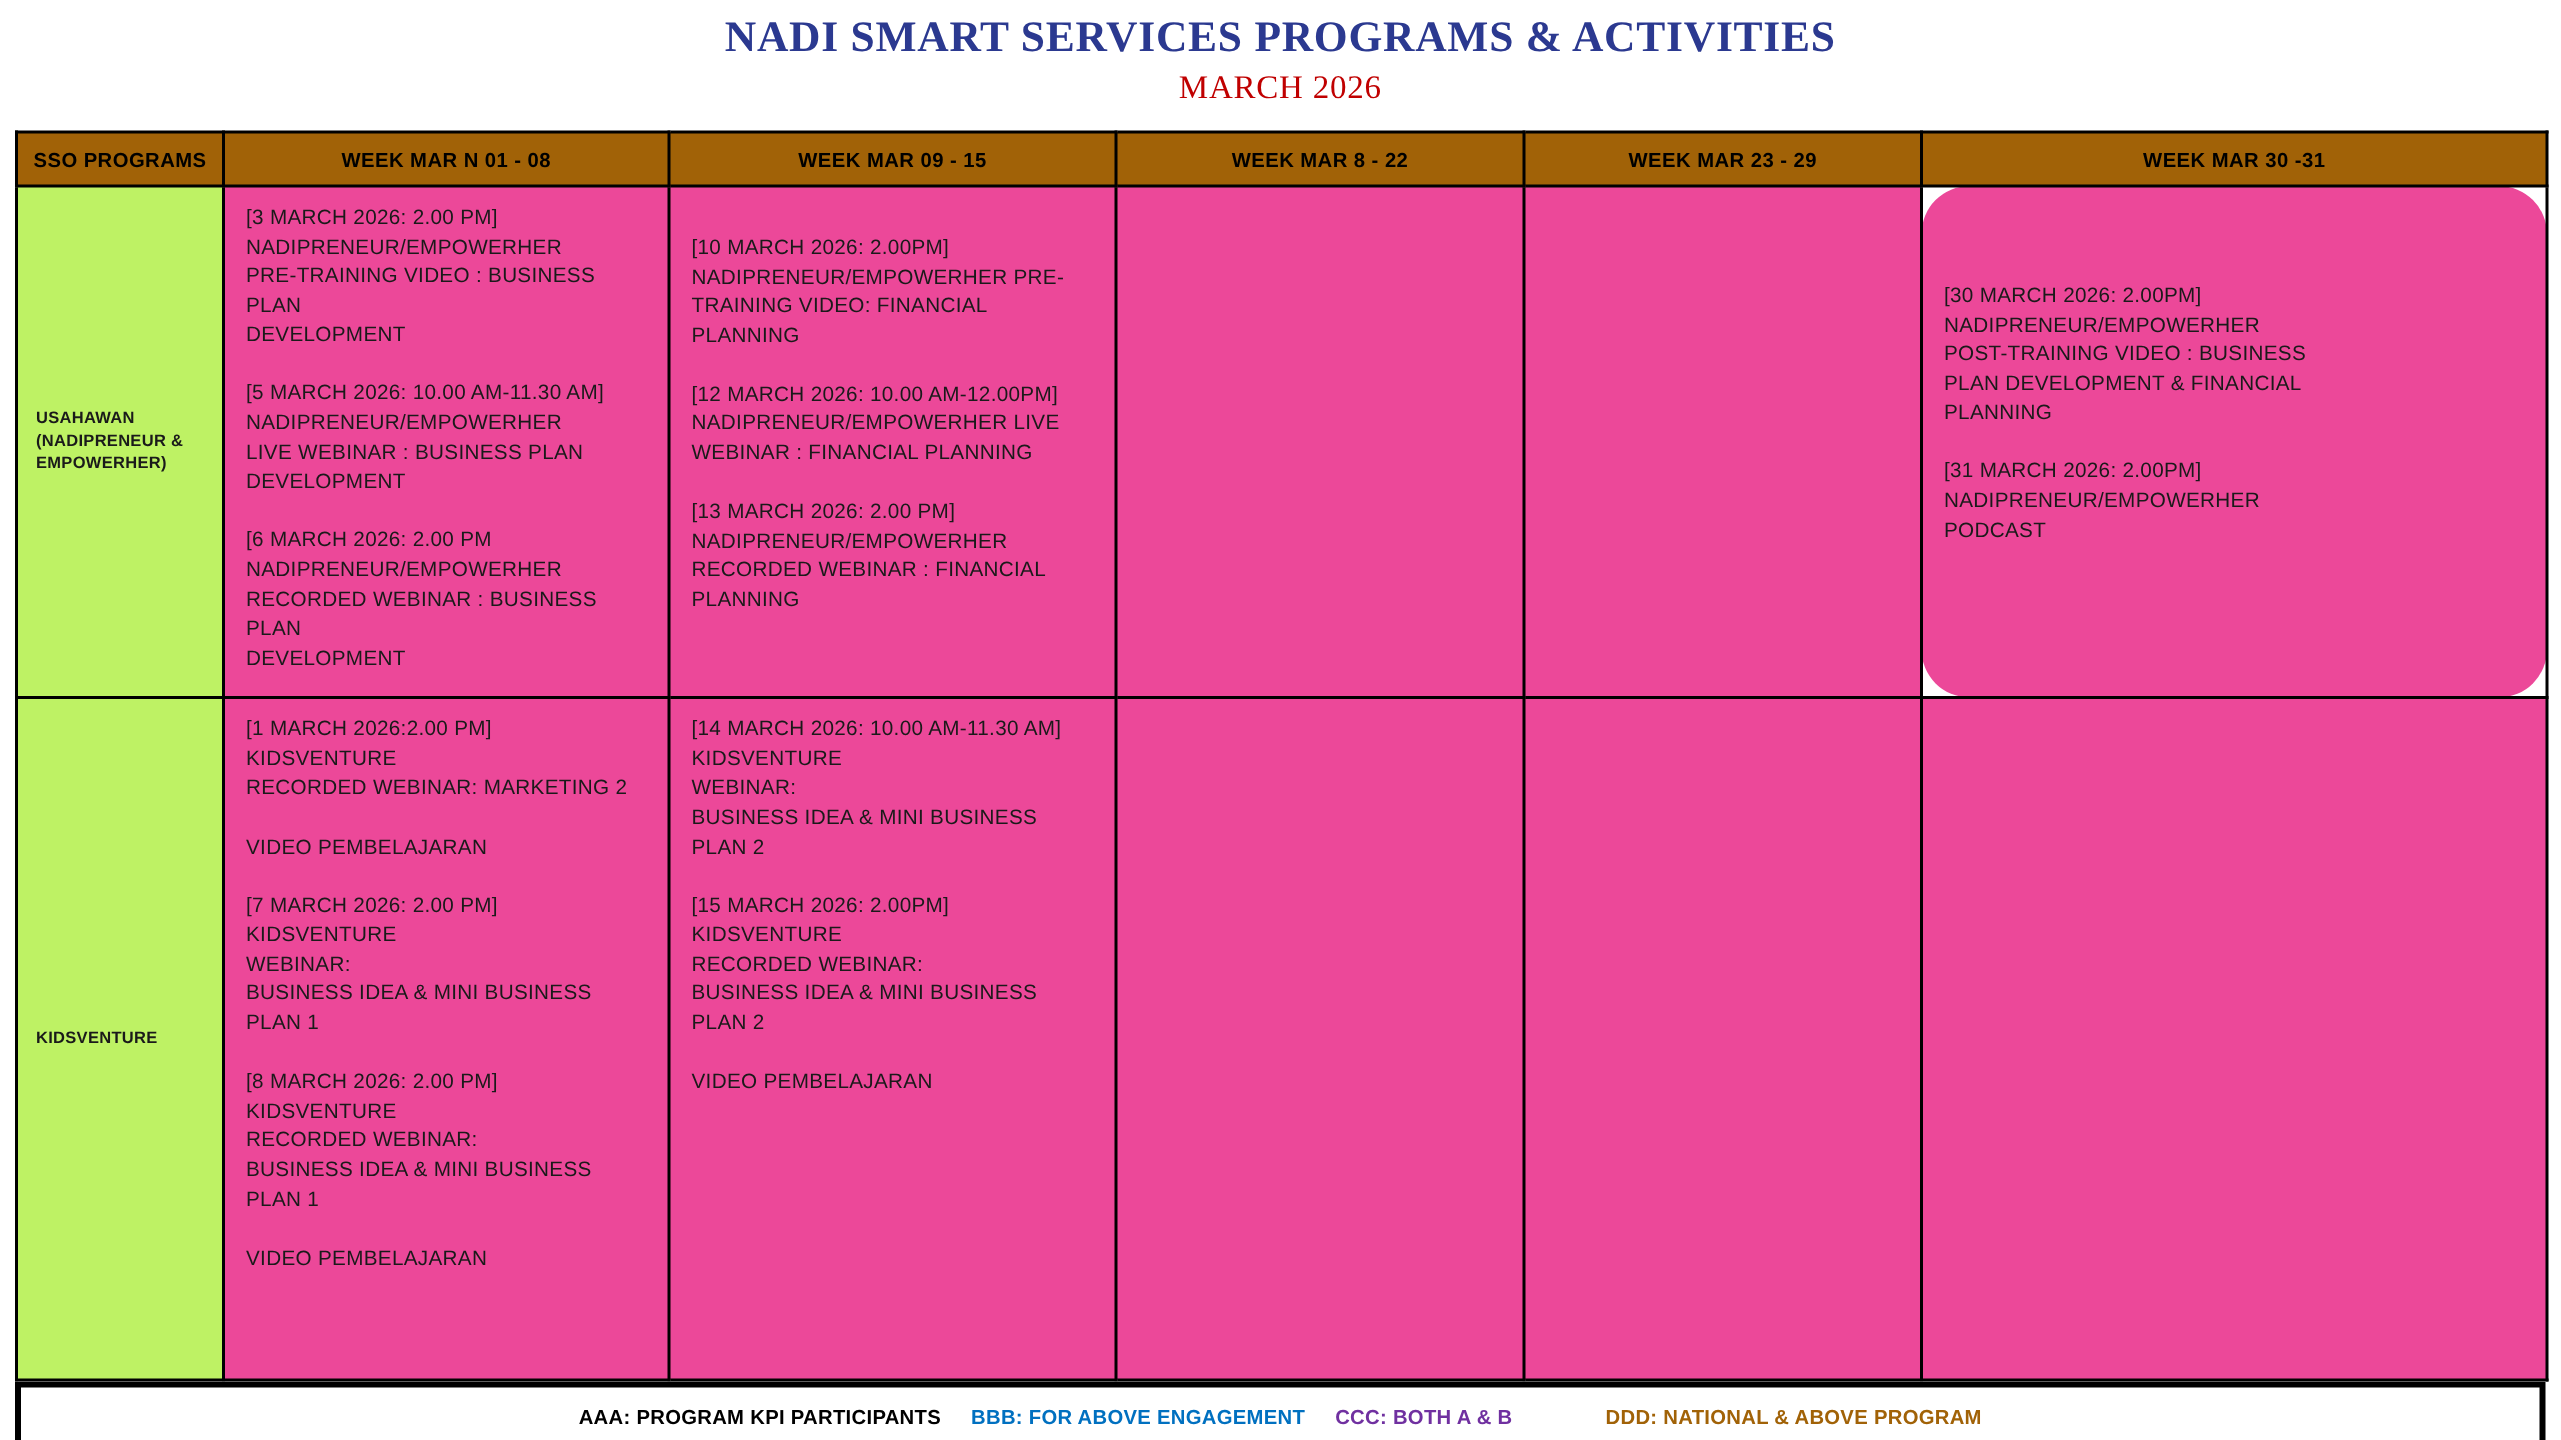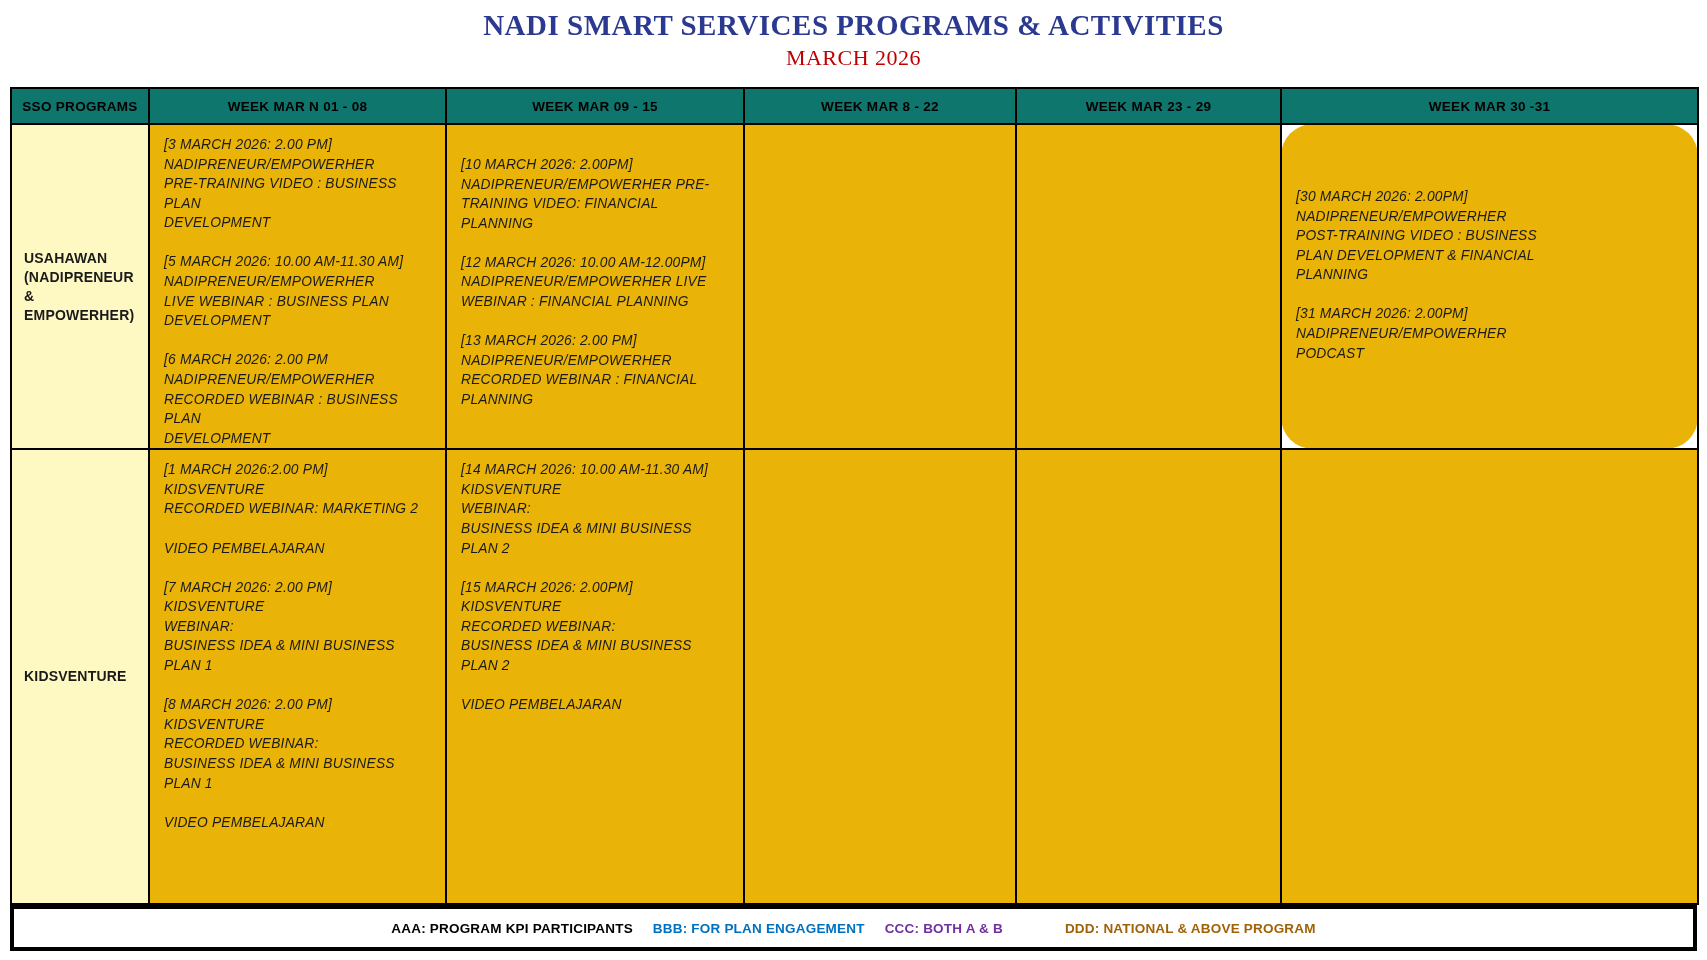--- a/index.html
+++ b/index.html
@@ -41,7 +41,7 @@
     box-sizing: border-box;
   }
   thead th.col-header {
-    background: #0f766e;
+    background: #a16207;
     height: 36px;
     font-size: 13.5px;
     font-weight: bold;

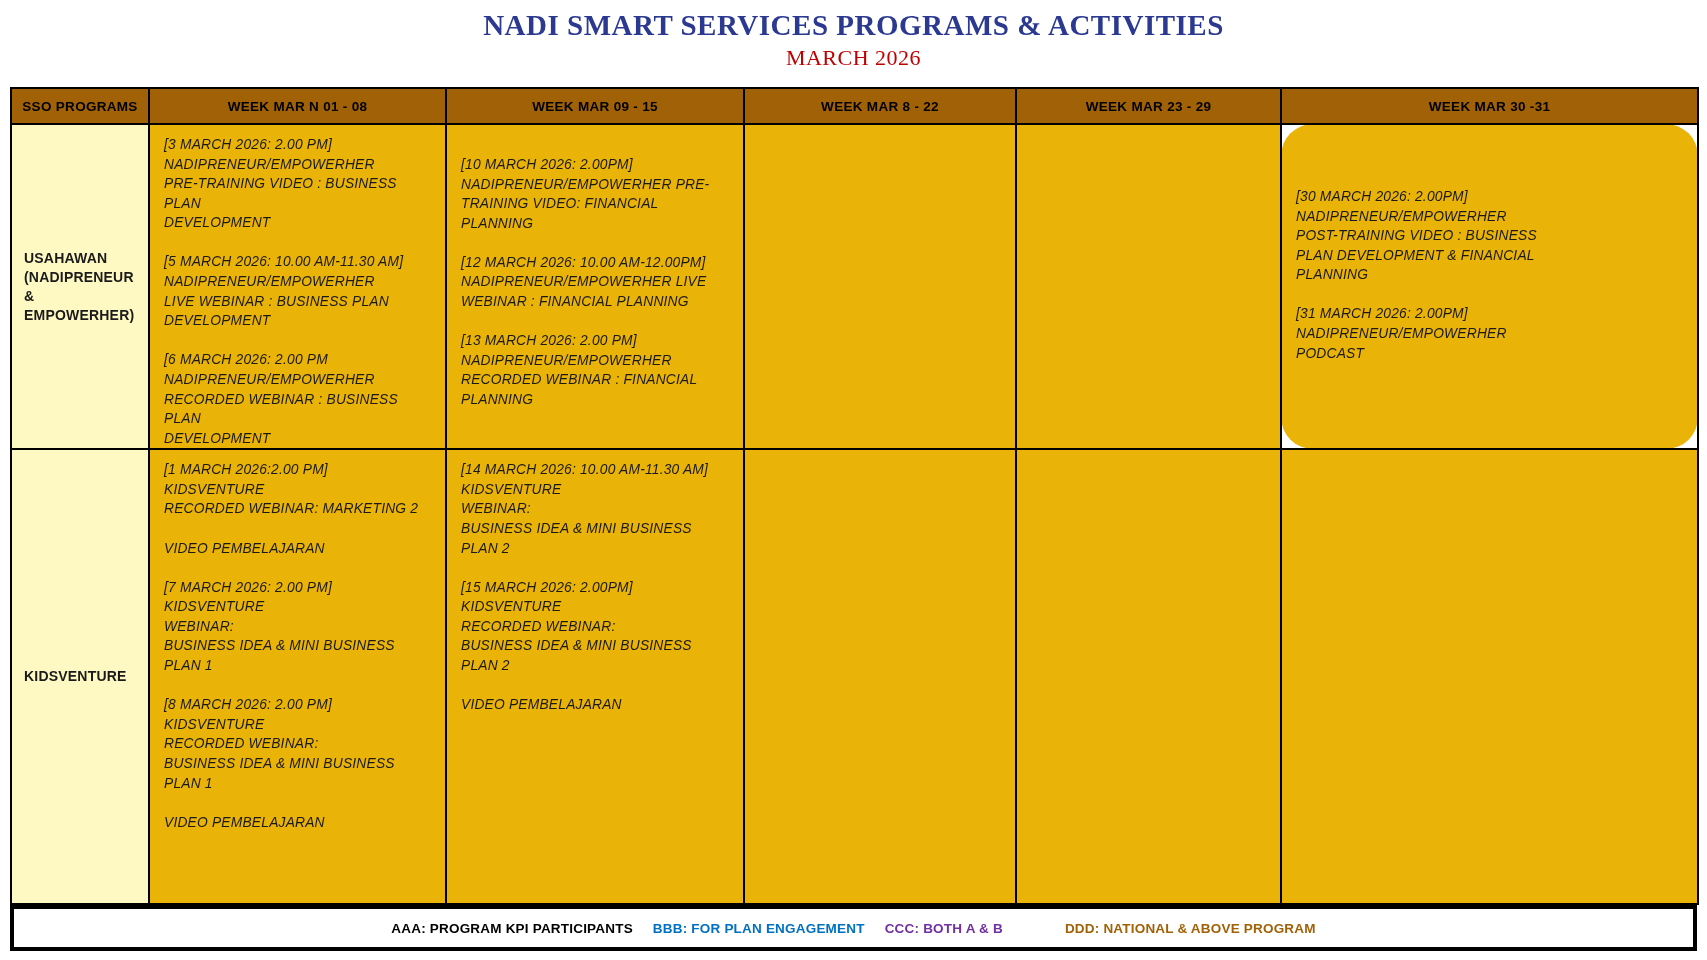--- a/index.html
+++ b/index.html
@@ -63,15 +63,14 @@
     letter-spacing: 0.2px;
   }
   td.schedule-cell {
-    background: #eab308;
+    background: #ec4899;
     vertical-align: top;
-    padding: 10px 12px 0 14px;
+    padding: 10px 12px 16px 14px;
     font-size: 13.8px;
     line-height: 1.42;
     color: #1a1a1a;
     white-space: pre-line;
     letter-spacing: 0.2px;
-    font-style: italic;
   }
   tr.row-usahawan { height: 302px; }
   tr.row-kidsventure { height: 455px; }

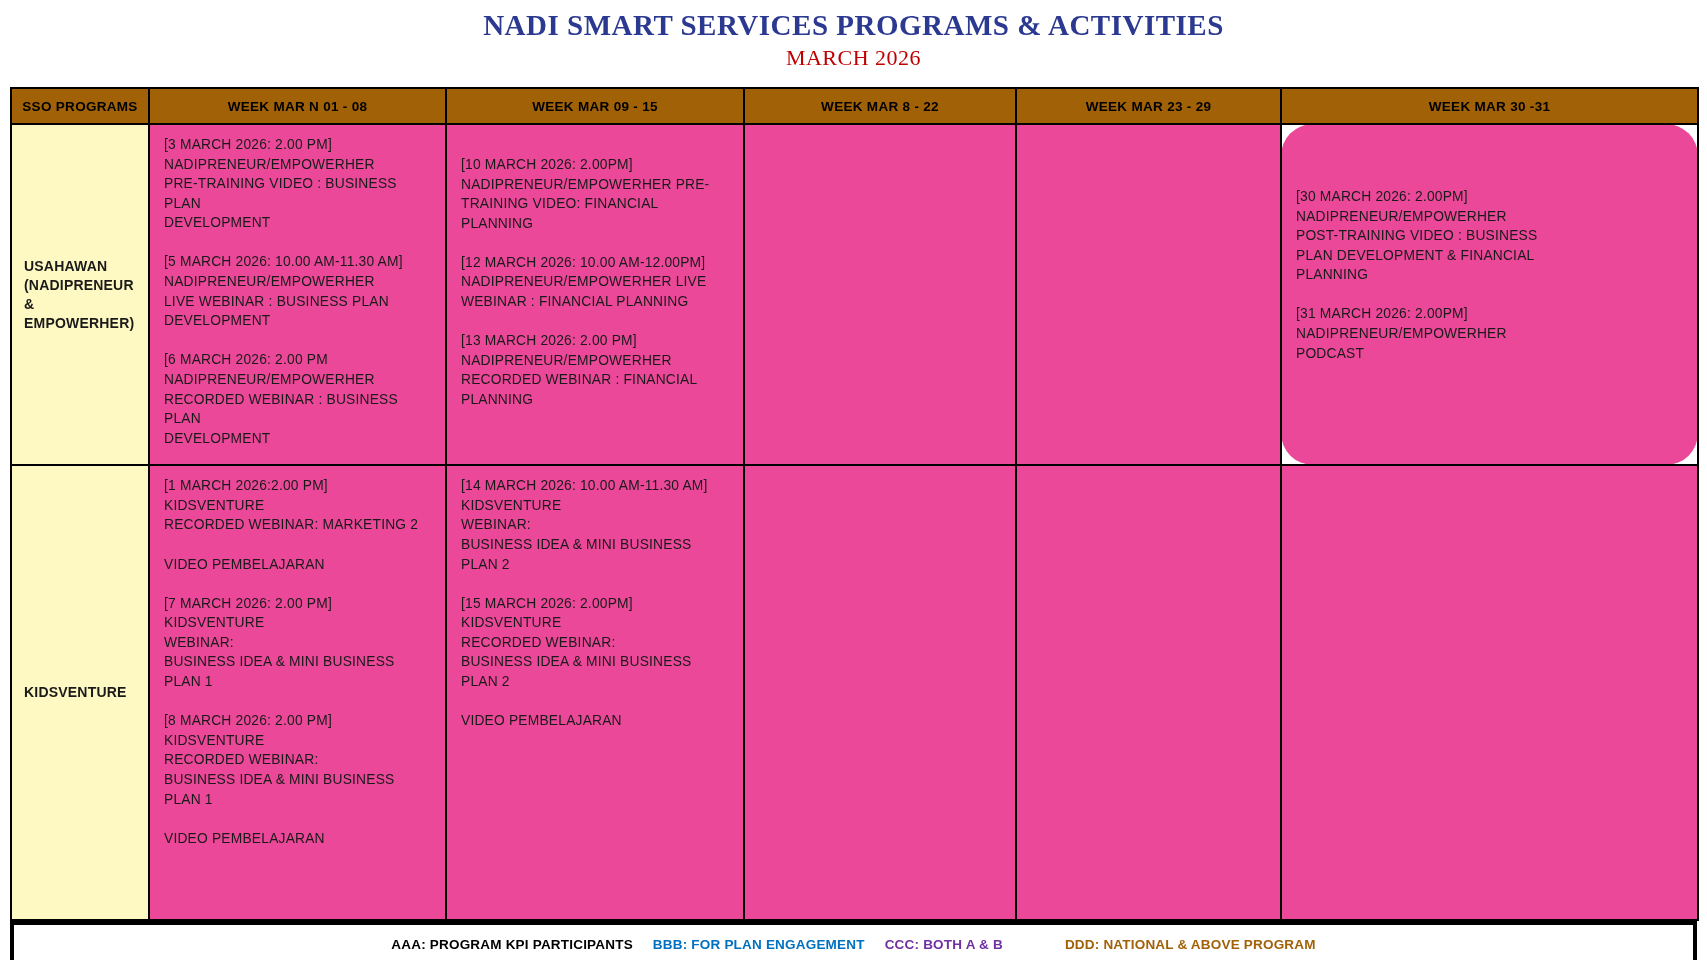--- a/index.html
+++ b/index.html
@@ -51,10 +51,10 @@
     padding: 0 4px;
   }
   tbody th.program-cell {
-    background: #fef9c3;
+    background: #bef264;
     text-align: left;
     vertical-align: middle;
-    font-size: 14px;
+    font-size: 11px;
     font-weight: bold;
     color: #1a1a1a;
     padding: 0 10px 0 12px;

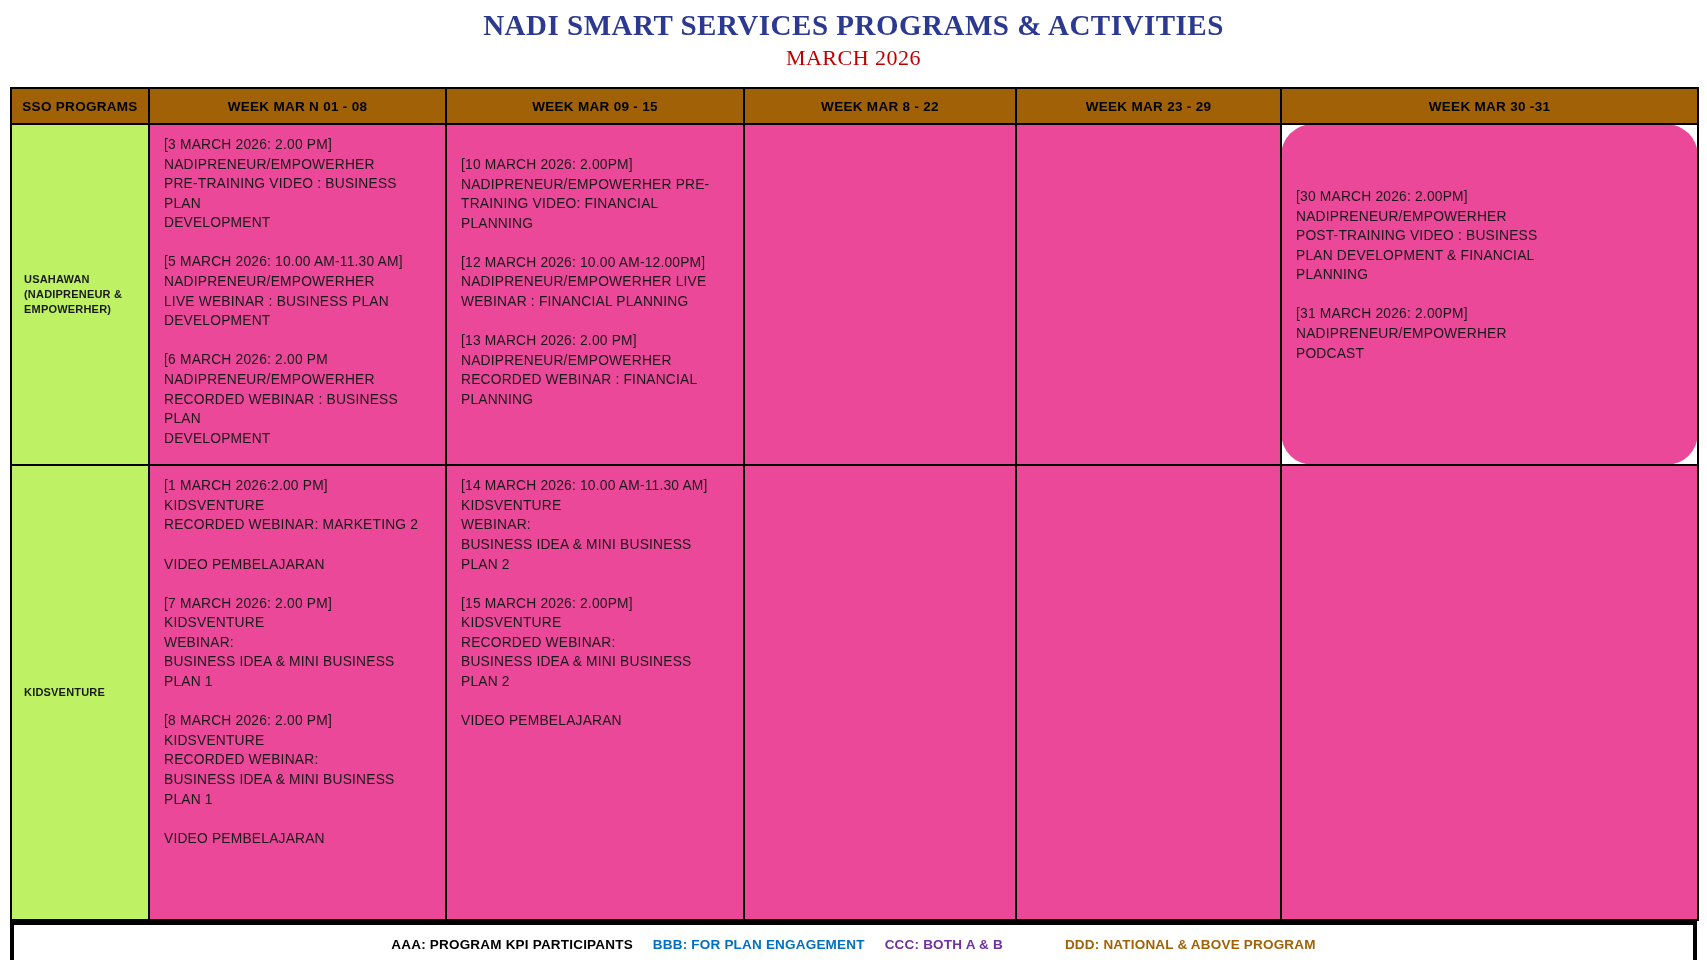--- a/index.html
+++ b/index.html
@@ -201,7 +201,7 @@
 
   <div class="legend-bar">
     <span style="color: rgb(0, 0, 0);">AAA: PROGRAM KPI PARTICIPANTS</span>
-    <span style="color: rgb(0, 112, 192);">BBB: FOR PLAN ENGAGEMENT</span>
+    <span style="color: rgb(0, 112, 192);">BBB: FOR ABOVE ENGAGEMENT</span>
     <span style="color: rgb(112, 48, 160);">CCC: BOTH A &amp; B</span>
     <span style="color: #a16207; margin-left: 42px;">DDD: NATIONAL &amp; ABOVE PROGRAM</span>
   </div>

